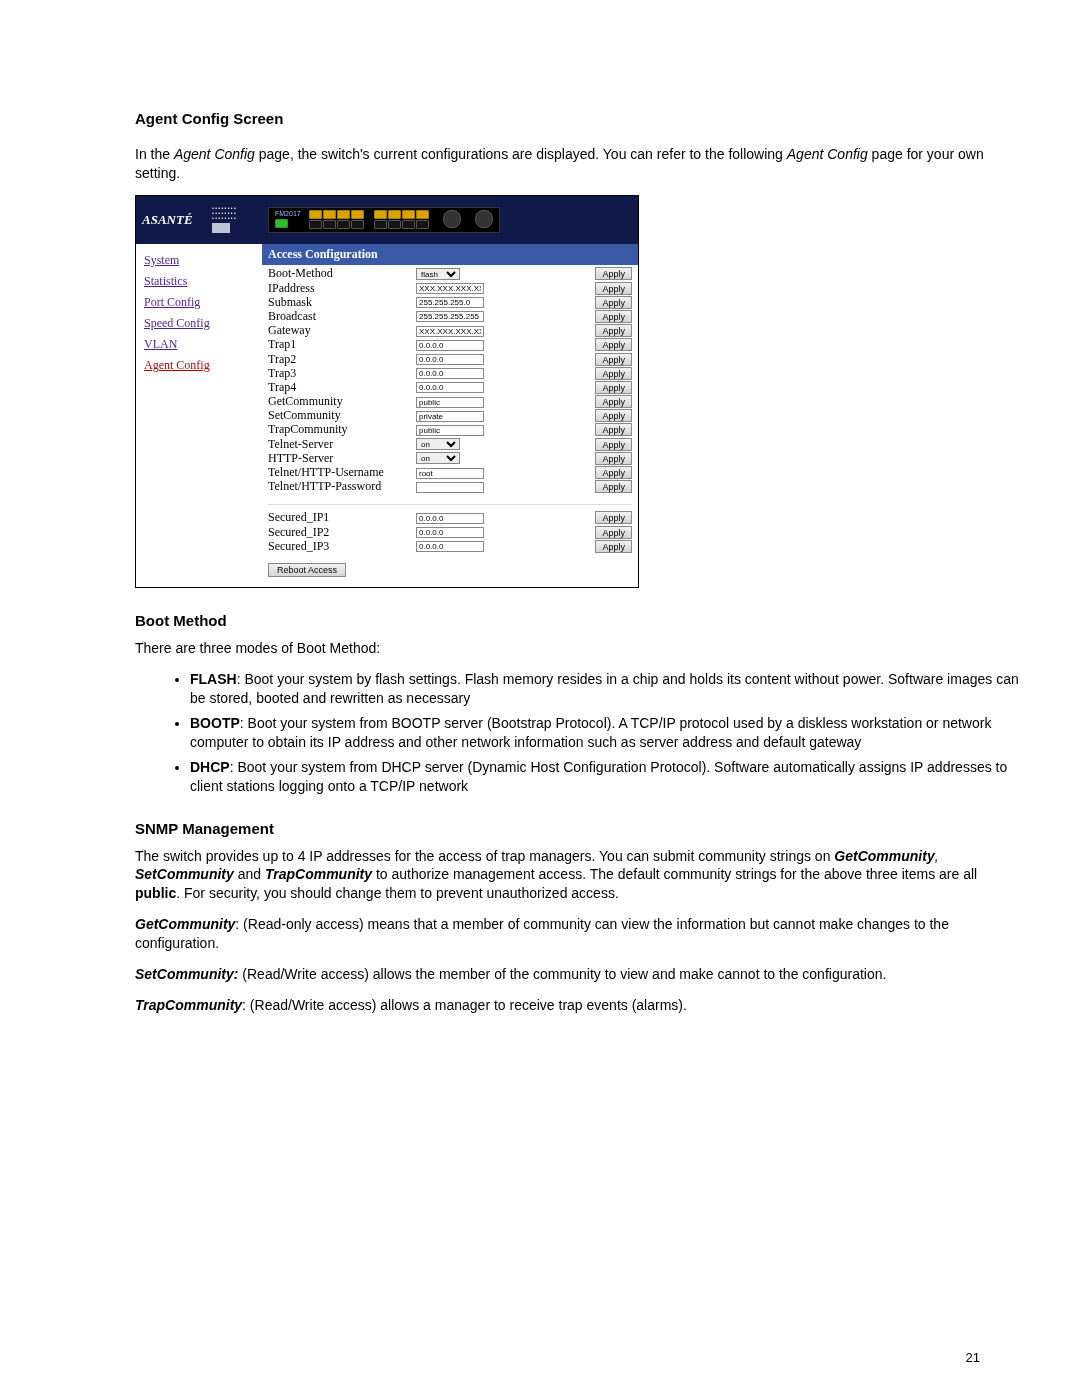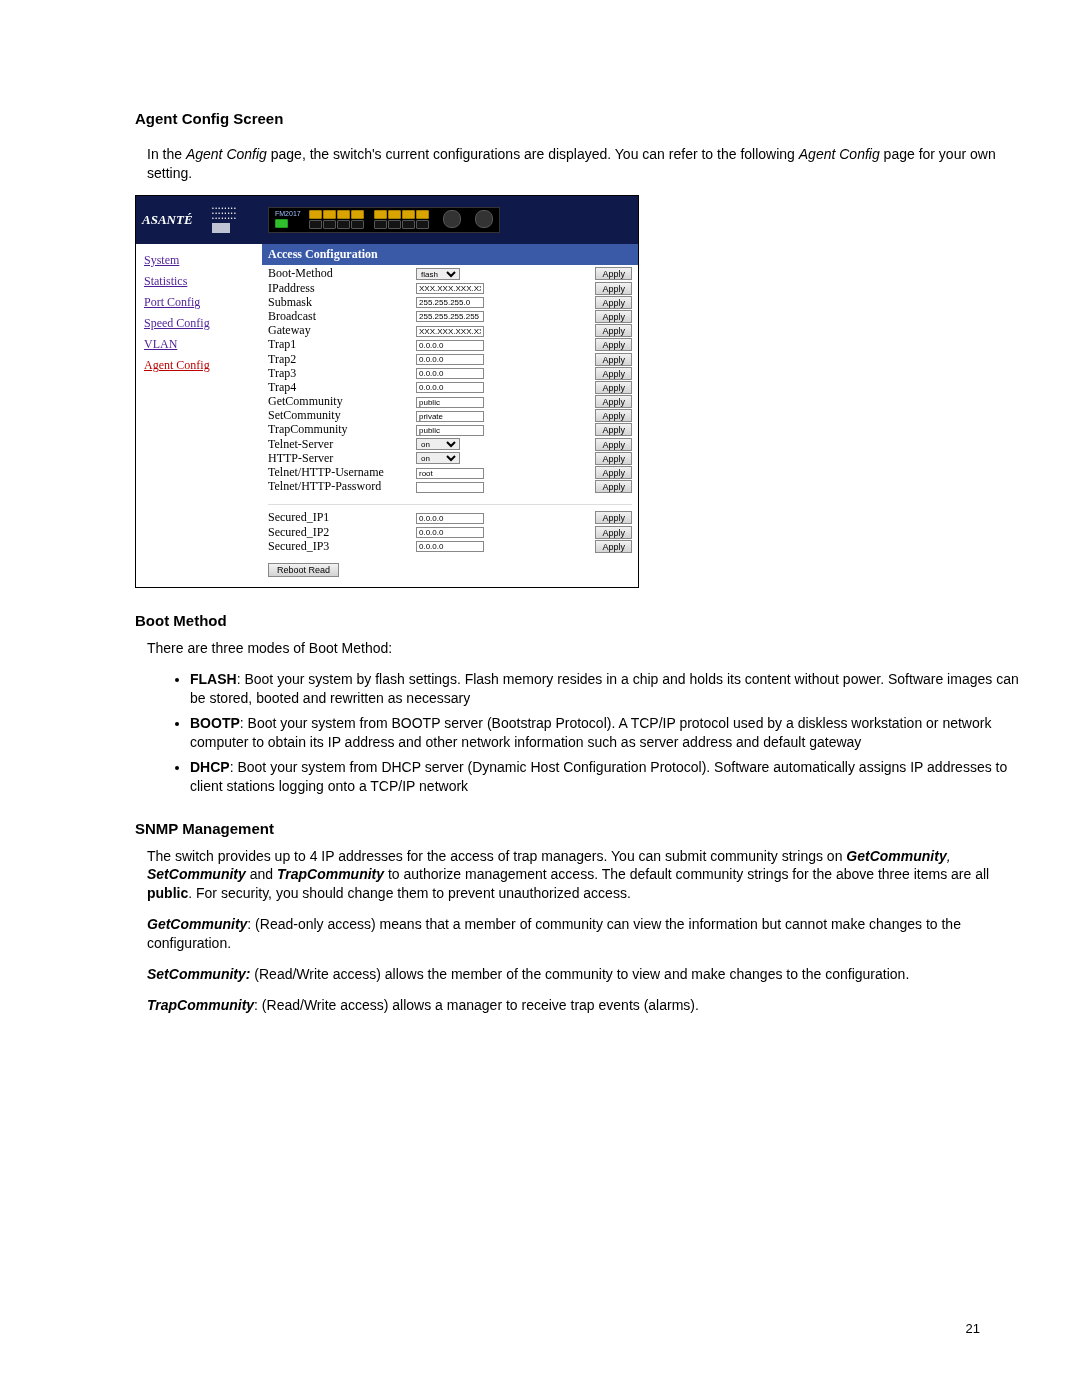--- a/index.html
+++ b/index.html
@@ -20,7 +20,7 @@
   }
   h2 { font-size: 15px; font-weight: bold; margin: 0 0 18px 0; }
   h3 { font-size: 15px; font-weight: bold; margin: 24px 0 10px 0; }
-  p  { margin: 0 0 12px 12px; line-height: 1.35; }
+  p  { margin: 0 0 12px 0; line-height: 1.35; }
   .italic { font-style: italic; }
   ul.bullets { margin: 8px 0 12px 55px; padding: 0; }
   ul.bullets li { margin: 2px 0 6px 0; line-height: 1.35; }

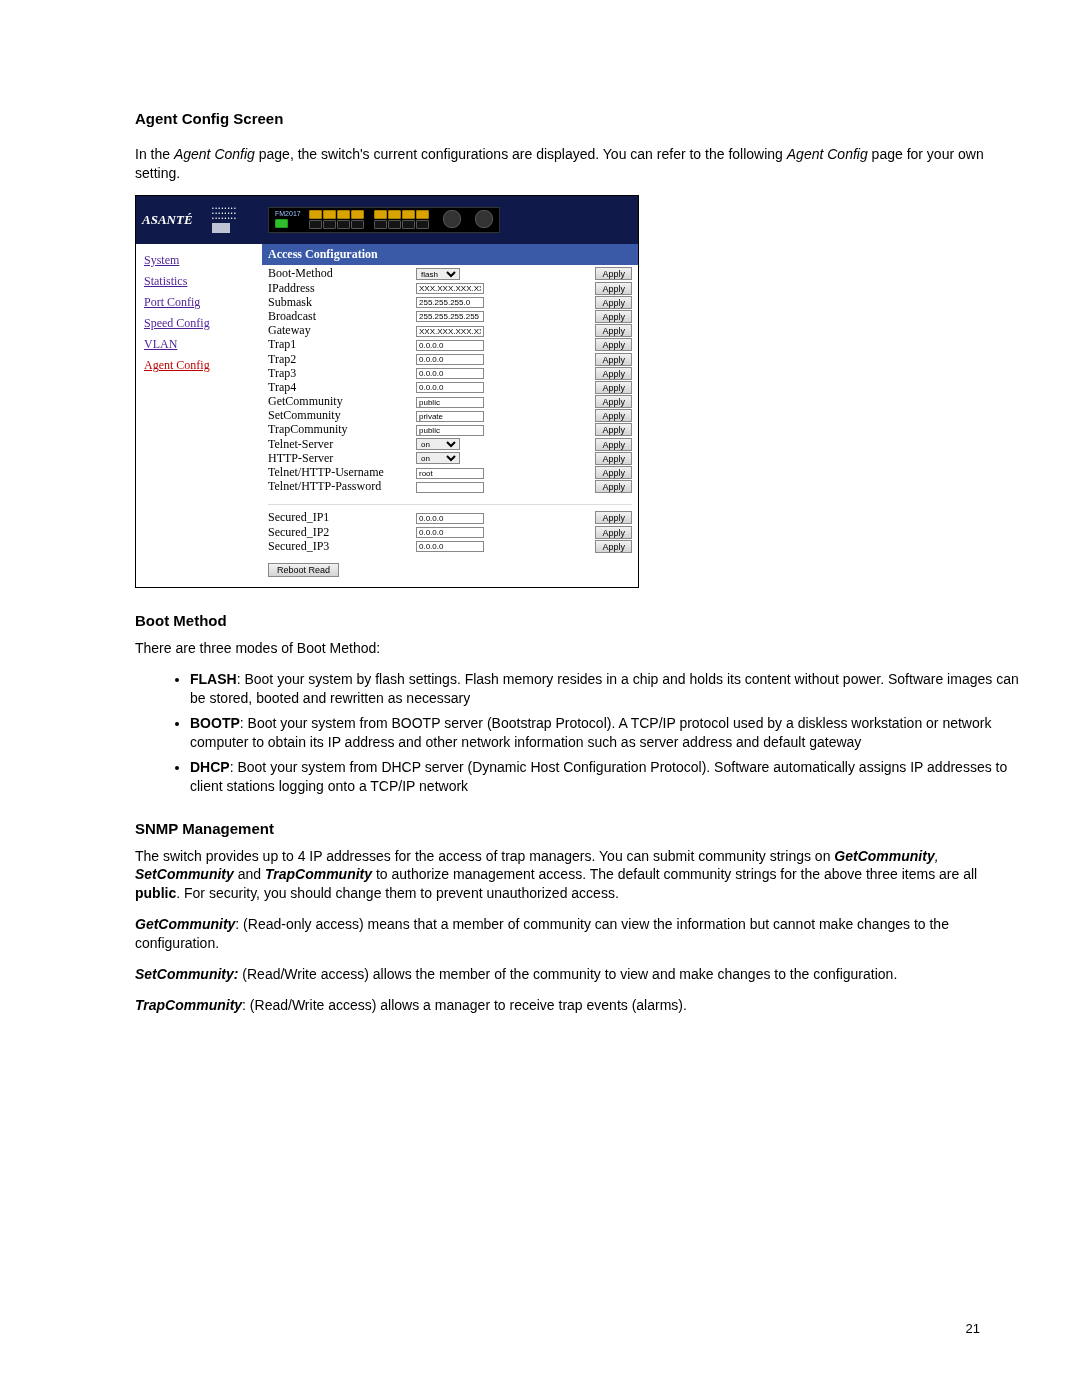--- a/index.html
+++ b/index.html
@@ -241,7 +241,7 @@
             </div>
           </div>
         <div class="rebootwrap">
-          <button class="reboot">Reboot Read</button>
+          <button class="reboot">Reboot Access</button>
         </div>
       </div>
     </div>

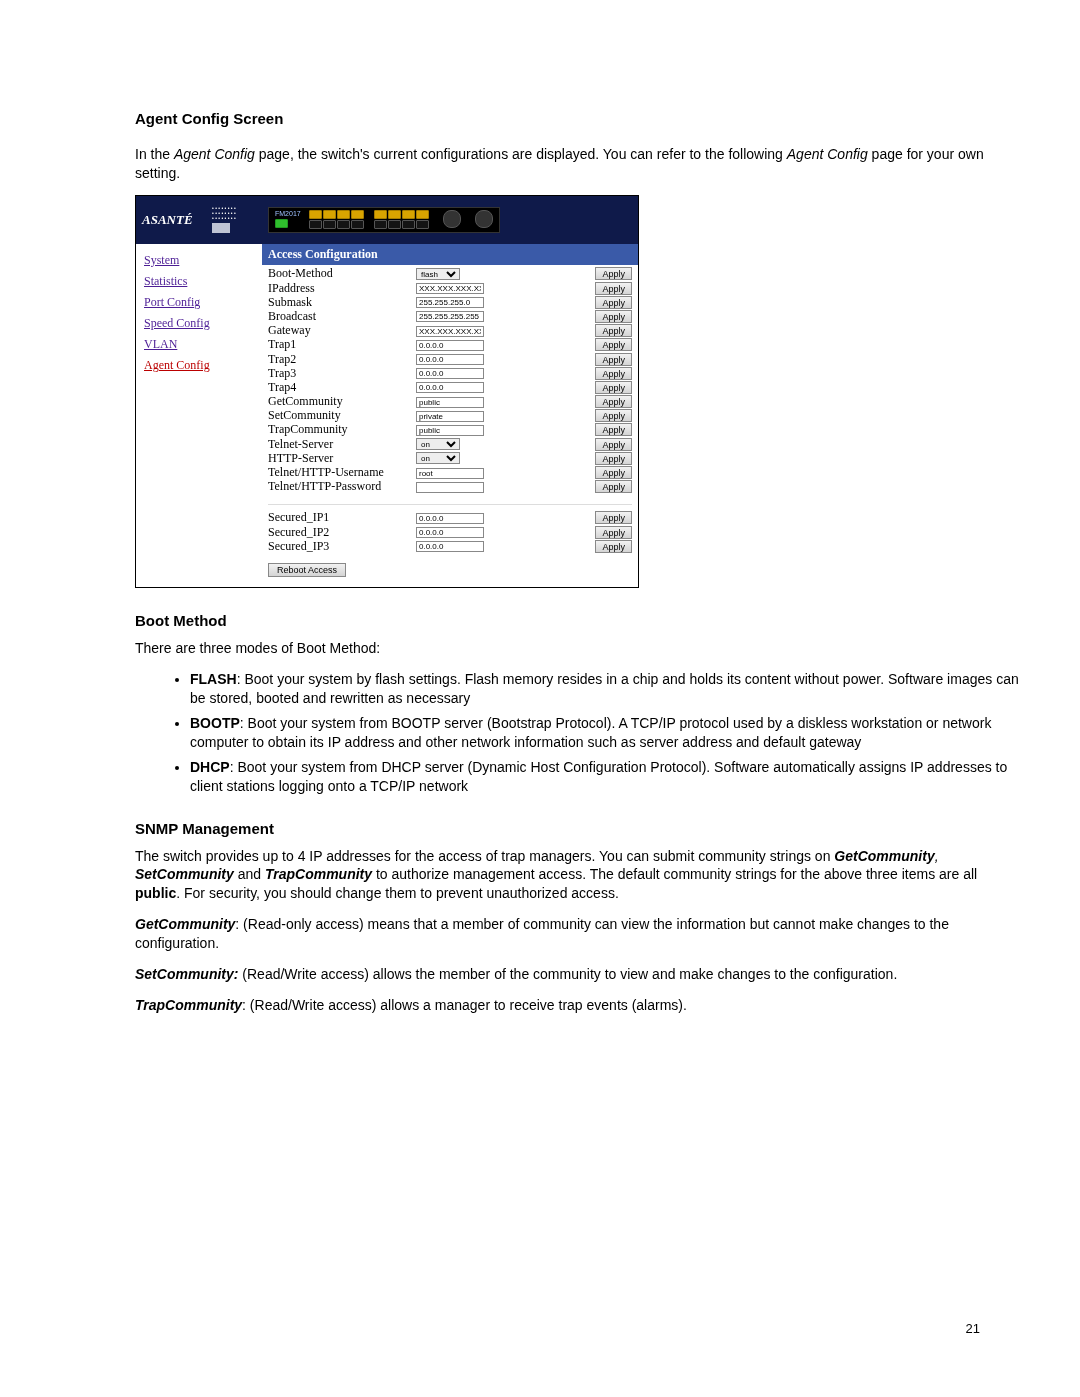--- a/index.html
+++ b/index.html
@@ -263,7 +263,7 @@
     <strong class="italic">GetCommunity</strong><span>: (Read-only access) means that a member of community can view the information but cannot make changes to the configuration.</span>
   </p>
   <p>
-    <strong class="italic">SetCommunity:</strong><span> (Read/Write access) allows the member of the community to view and make changes to the configuration.</span>
+    <strong class="italic">SetCommunity:</strong><span> (Read/Write access) allows the member of the community to view and make cannot to the configuration.</span>
   </p>
   <p>
     <strong class="italic">TrapCommunity</strong><span>: (Read/Write access) allows a manager to receive trap events (alarms).</span>

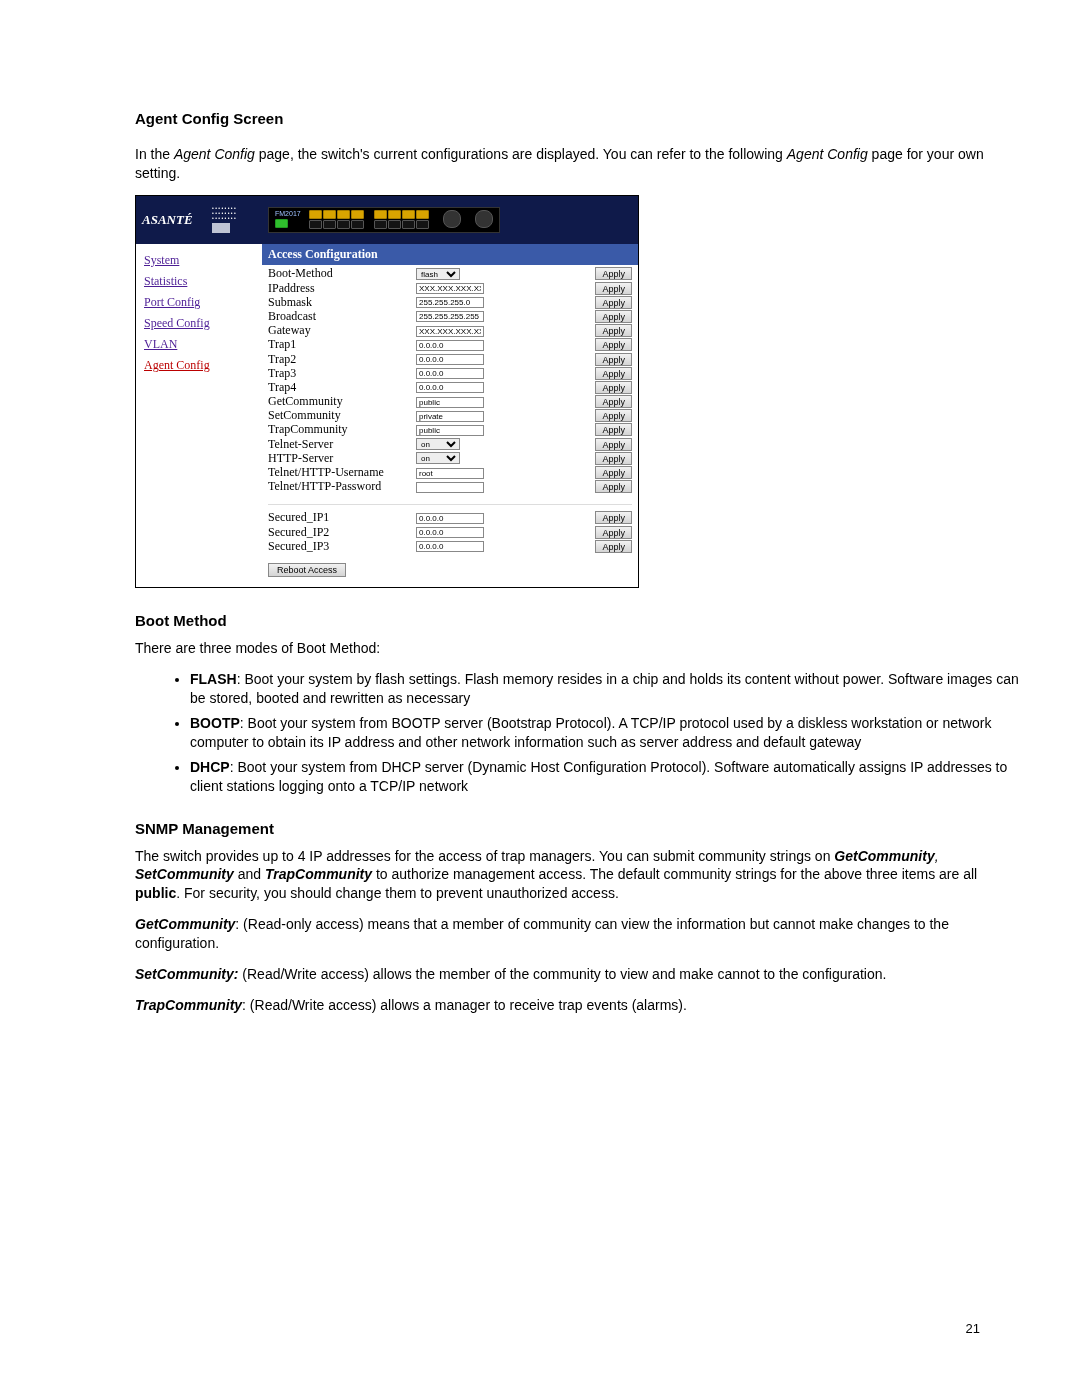--- a/index.html
+++ b/index.html
@@ -24,7 +24,7 @@
   .italic { font-style: italic; }
   ul.bullets { margin: 8px 0 12px 55px; padding: 0; }
   ul.bullets li { margin: 2px 0 6px 0; line-height: 1.35; }
-  .pagenum { position: absolute; right: 100px; bottom: 61px; font-size: 13px; }
+  .pagenum { position: absolute; right: 100px; bottom: 32px; font-size: 13px; }
 
   
   .shot {

